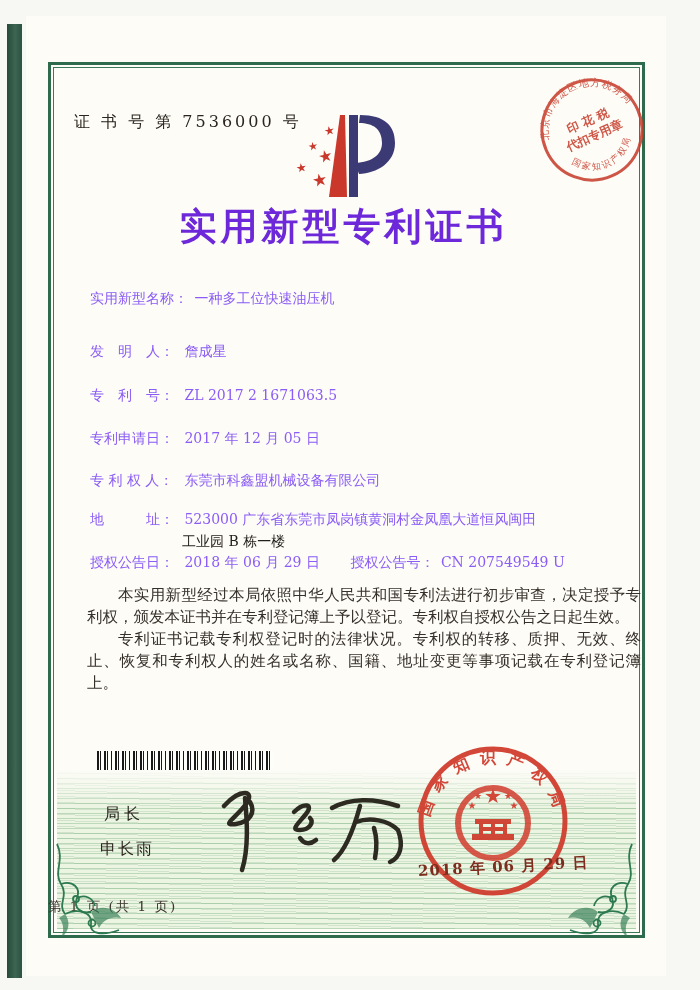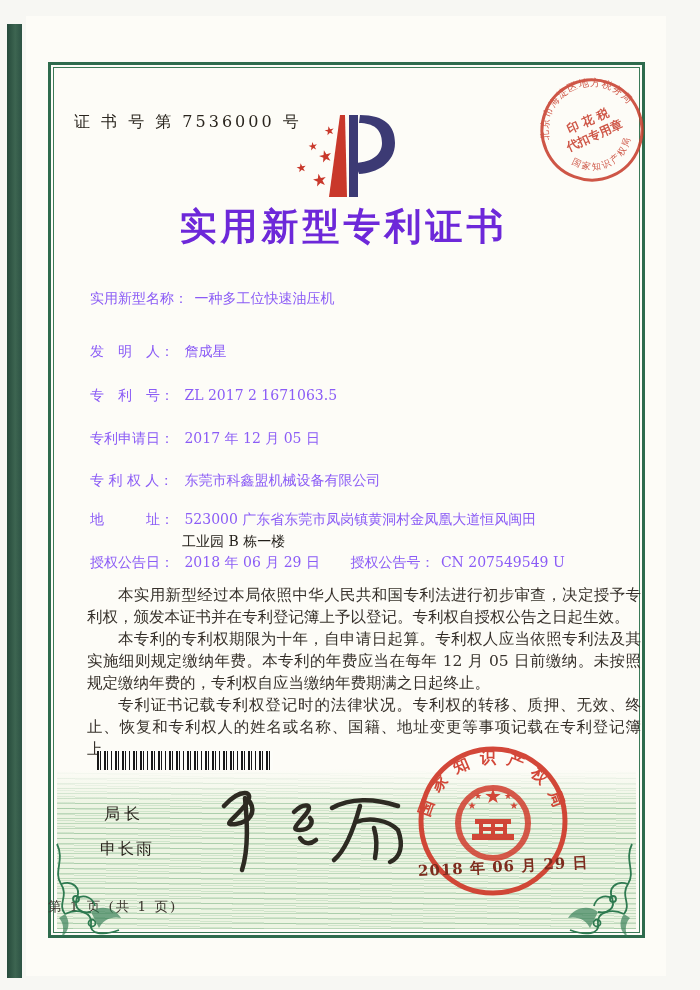--- a/index.html
+++ b/index.html
@@ -164,7 +164,6 @@
 
 <div class="body-text">
   <p>本实用新型经过本局依照中华人民共和国专利法进行初步审查，决定授予专利权，颁发本证书并在专利登记簿上予以登记。专利权自授权公告之日起生效。</p>
-  <p>本专利的专利权期限为十年，自申请日起算。专利权人应当依照专利法及其实施细则规定缴纳年费。本专利的年费应当在每年 12 月 05 日前缴纳。未按照规定缴纳年费的，专利权自应当缴纳年费期满之日起终止。</p>
   <p>专利证书记载专利权登记时的法律状况。专利权的转移、质押、无效、终止、恢复和专利权人的姓名或名称、国籍、地址变更等事项记载在专利登记簿上。</p>
 </div>
 

